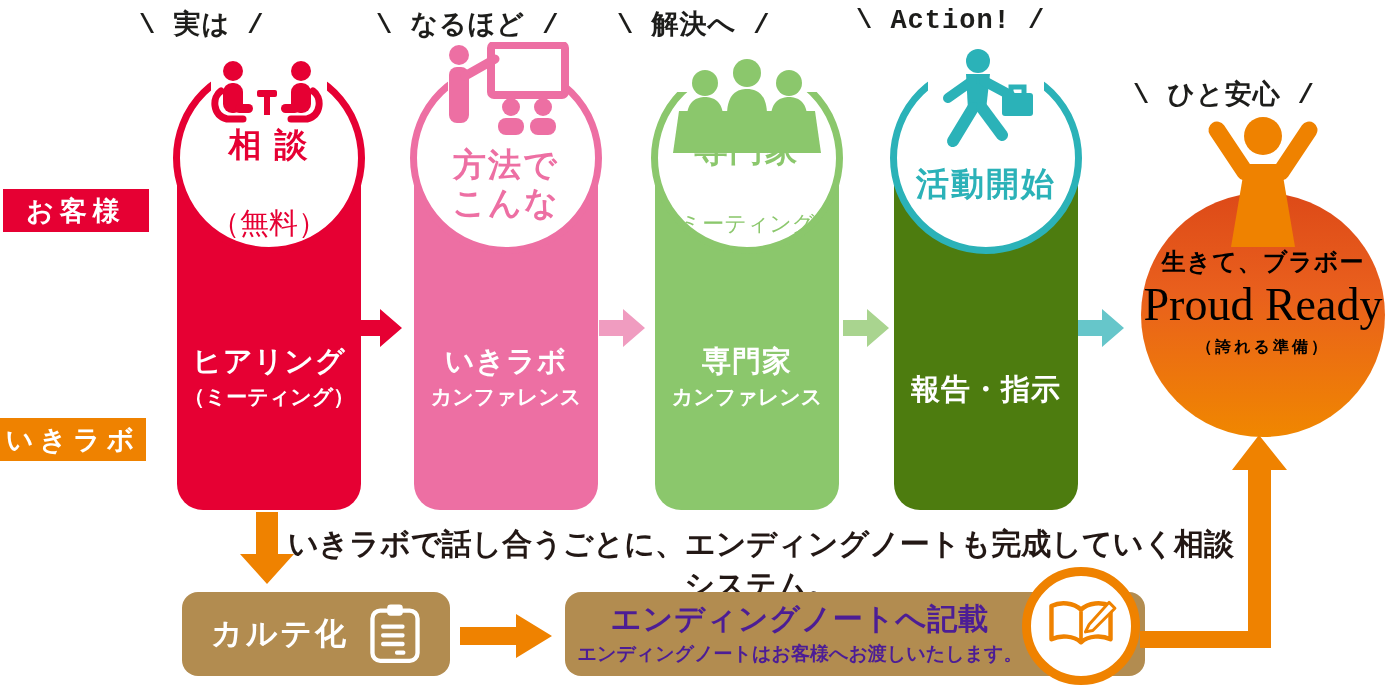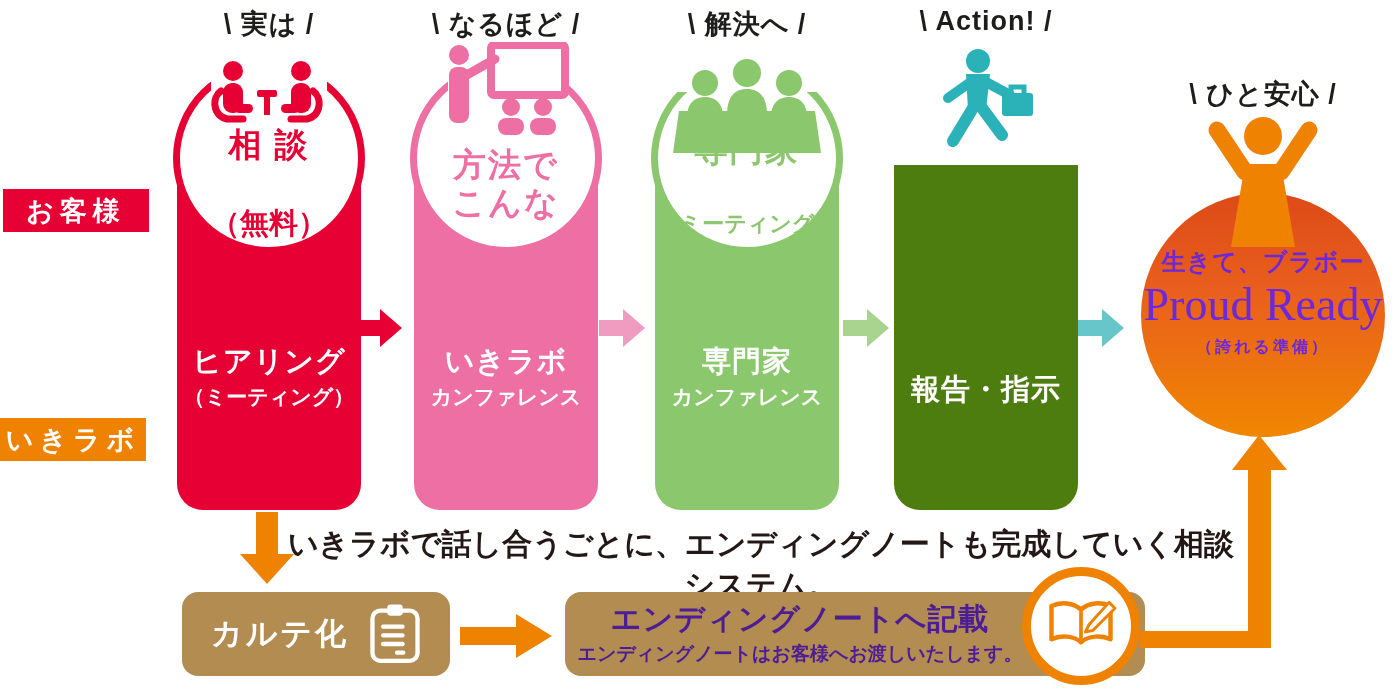--- a/index.html
+++ b/index.html
@@ -14,8 +14,8 @@
   .row-label.lab{left:0px;top:384px;background:#ef8200;}
 
   
-  .callout{position:absolute;top:6px;width:260px;text-align:center;
-           font-size:27px;font-weight:800;color:#1d1d1b;letter-spacing:1px;white-space:nowrap;}
+  .callout{position:absolute;top:6px;width:260px;
+           font-size:27px;font-weight:800;color:#1d1d1b;letter-spacing:1px;white-space:nowrap;font-family:Liberation Mono, monospace;}
 
   
   .step-body{position:absolute;top:165px;width:184px;height:345px;border-radius:0 0 26px 26px;

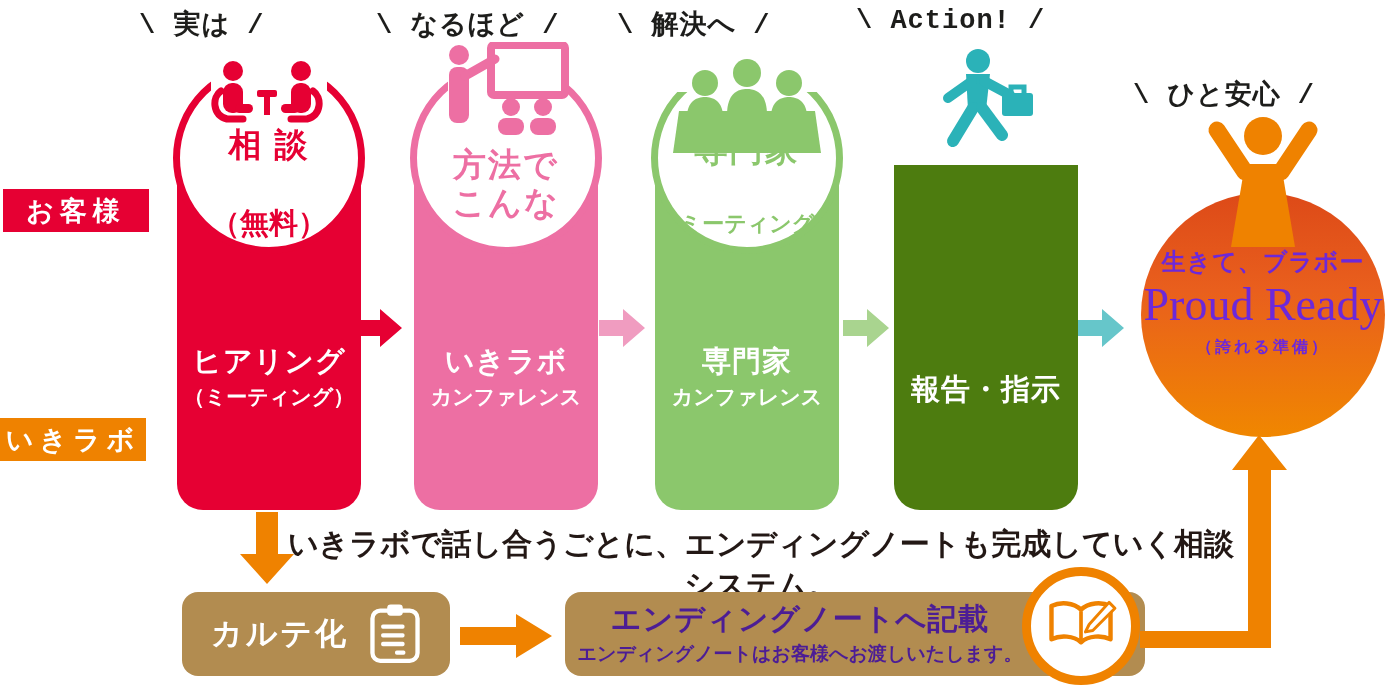--- a/index.html
+++ b/index.html
@@ -164,6 +164,11 @@
   <div class="step-body single" style="left:894px;background:#4d7c0f;">
     <span class="l1">報告・指示</span>
   </div>
+  <div class="step-circle" style="left:890px;border-color:#2bb2b8;color:#2bb2b8;">
+    <div class="inner">
+      <span class="c1">活動開始</span>
+    </div>
+  </div>
   <div class="ring-gap" style="left:928px;width:116px;"></div>
   <svg class="step-icon" style="left:926px;top:48px;" width="118" height="115" viewBox="0 0 118 115">
     <g fill="#2bb2b8">

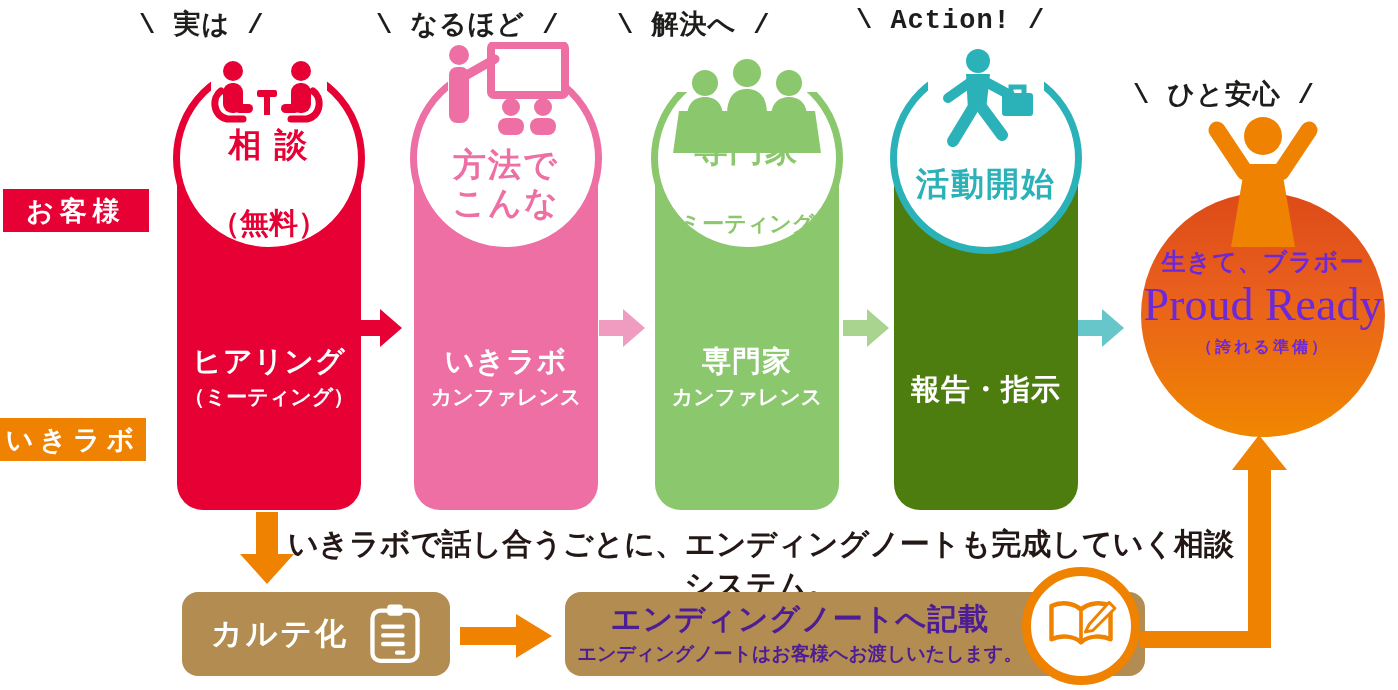--- a/index.html
+++ b/index.html
@@ -30,7 +30,7 @@
                justify-content:center;box-sizing:content-box;padding-top:0;text-align:center;}
   .step-circle .inner{margin-top:52px;}
   .step-circle .c1{display:block;font-weight:800;font-size:33px;line-height:1.15;letter-spacing:2px;}
-  .step-circle .c2{display:block;font-weight:700;font-size:29px;line-height:1.25;letter-spacing:0px;margin-top:41px;}
+  .step-circle .c2{display:block;font-weight:400;font-size:29px;line-height:1.25;letter-spacing:0px;margin-top:41px;}
   .step-circle .c2.small{font-size:22px;}
 
   .ring-gap{position:absolute;top:50px;height:42px;background:#fff;z-index:3;}

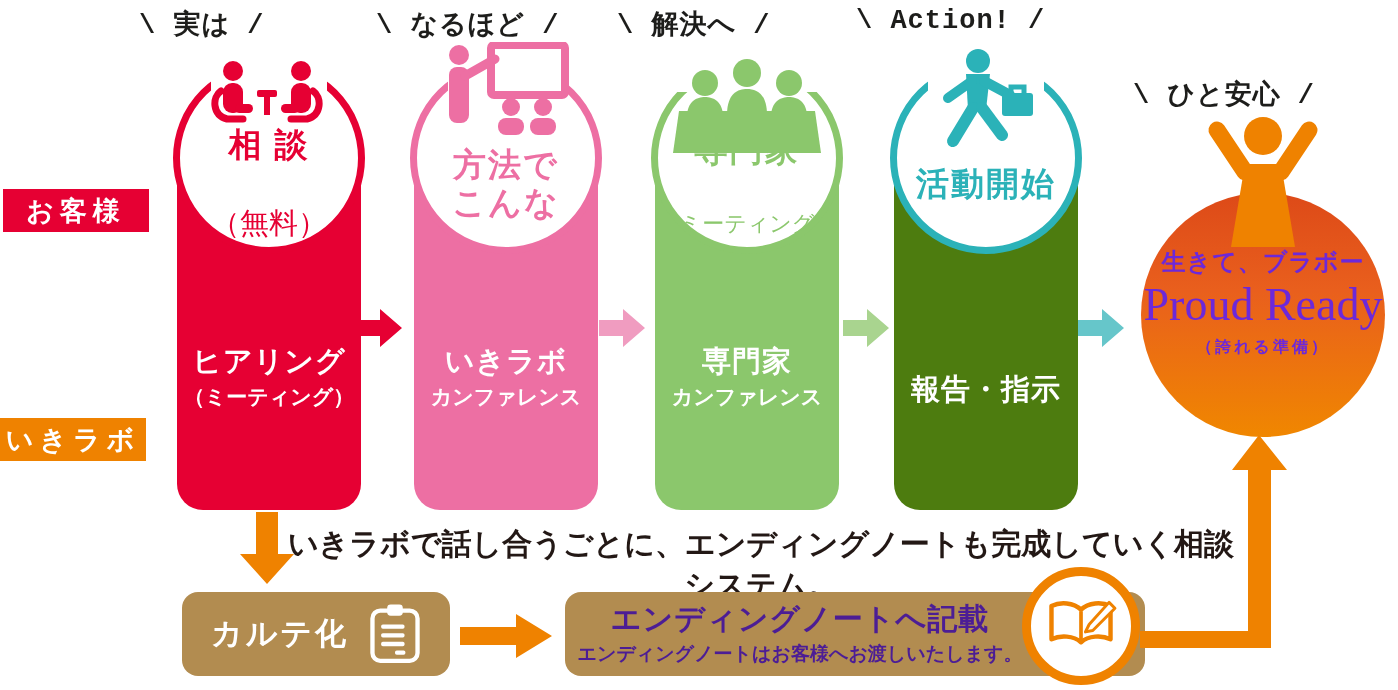--- a/index.html
+++ b/index.html
@@ -39,7 +39,7 @@
   
   .goal-circle{position:absolute;left:1141px;top:193px;width:244px;height:244px;border-radius:50%;
                background:linear-gradient(to bottom,#dd4a18 0%,#e95f1d 40%,#f08700 100%);z-index:1;}
-  .goal-text{position:absolute;left:1141px;width:244px;text-align:center;color:#6d28d9;z-index:3;}
+  .goal-text{position:absolute;left:1141px;width:244px;text-align:center;color:#000000;z-index:3;}
   .goal-tagline{top:246px;font-size:24px;font-weight:700;letter-spacing:1px;}
   .goal-title{top:278px;font-family:"Liberation Serif","DejaVu Serif",serif;font-size:46px;font-weight:400;}
   .goal-subtitle{top:337px;font-size:16px;font-weight:600;letter-spacing:3px;}

